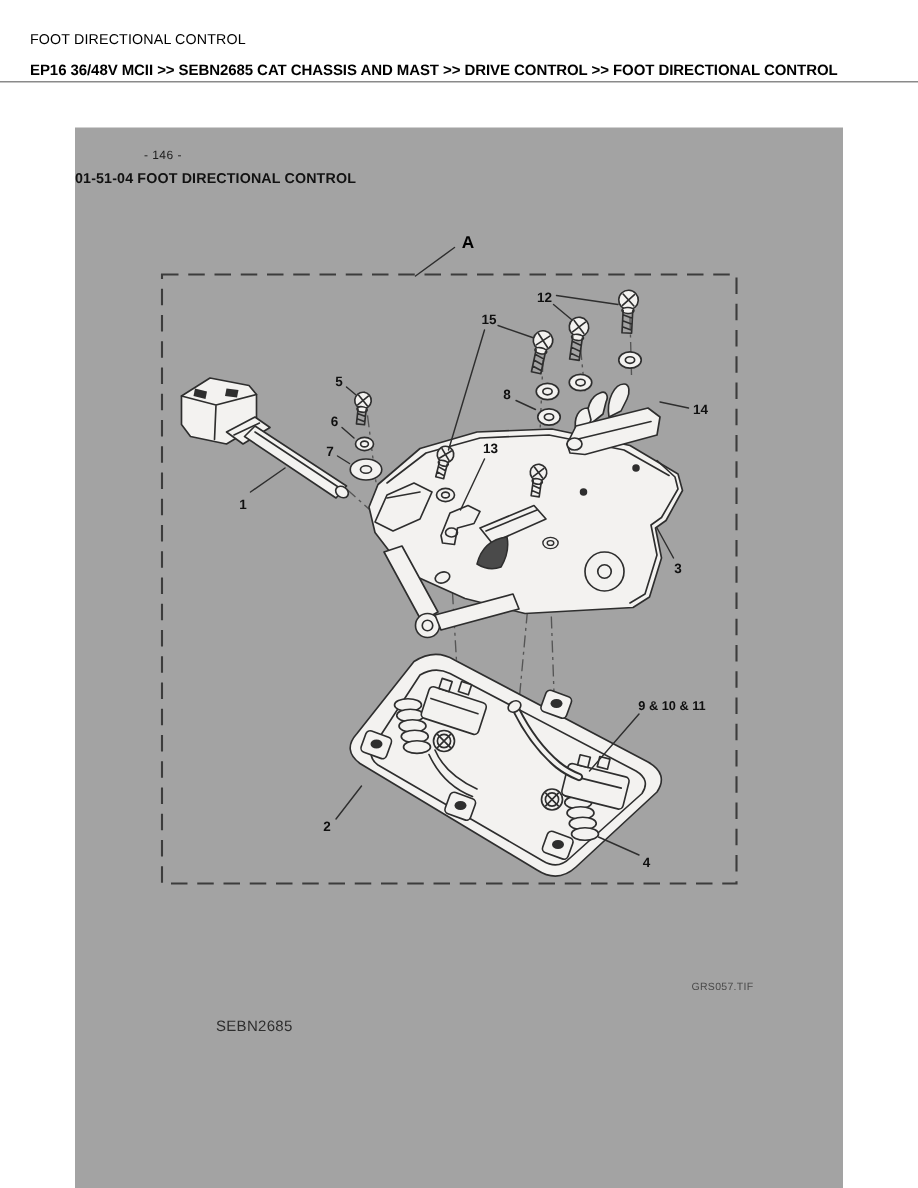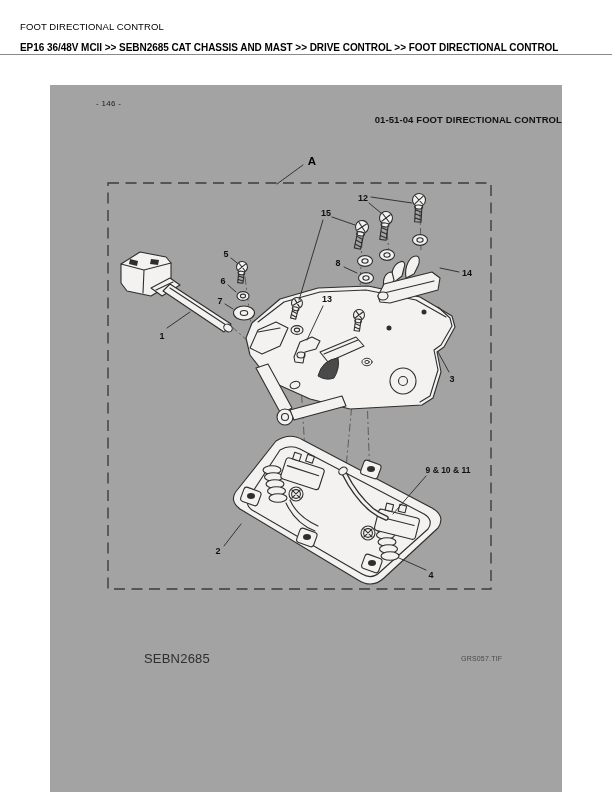--- a/index.html
+++ b/index.html
@@ -28,7 +28,7 @@
     letter-spacing:.3px;white-space:nowrap;
   }
   .section-title{
-    position:absolute;left:0;top:29px;width:100%;text-align:right;
+    position:absolute;left:0;top:29px;width:100%;text-align:left;
     font-size:9.5px;font-weight:bold;color:#111;letter-spacing:.1px;
   }
   .footer-left{

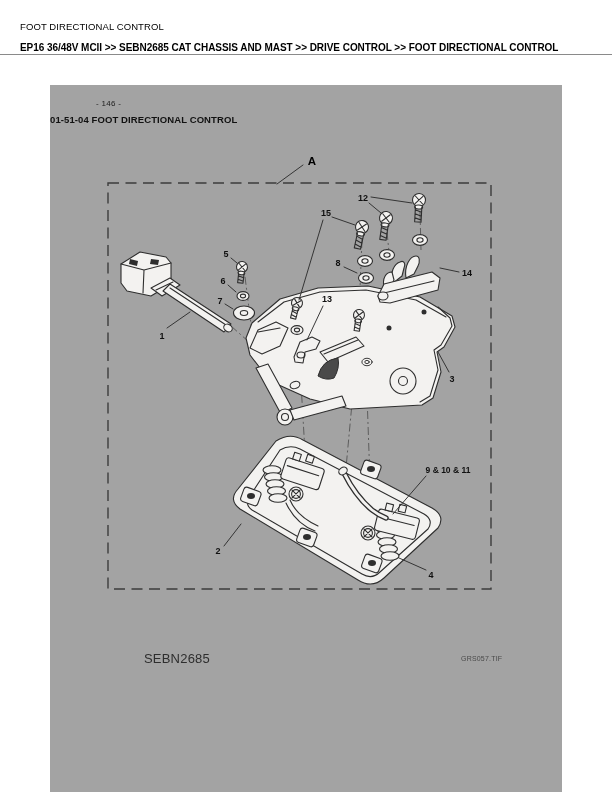--- a/index.html
+++ b/index.html
@@ -32,7 +32,7 @@
     font-size:9.5px;font-weight:bold;color:#111;letter-spacing:.1px;
   }
   .footer-left{
-    position:absolute;left:48px;top:566px;font-size:13px;color:#2e2e2e;
+    position:absolute;left:48px;top:594px;font-size:10px;color:#2e2e2e;
     letter-spacing:.2px;
     padding-left:46px;
   }

